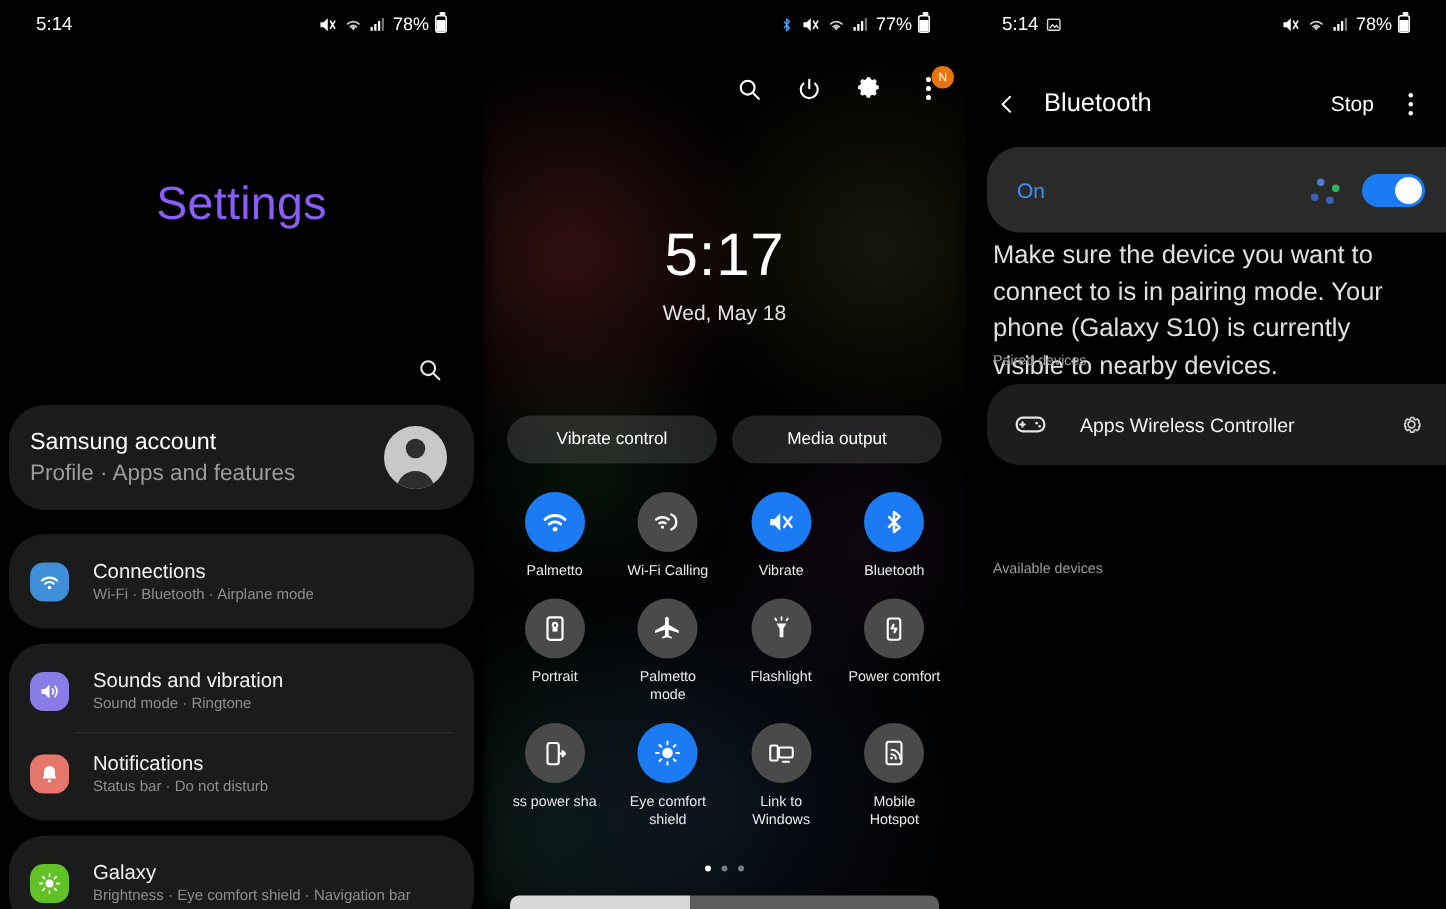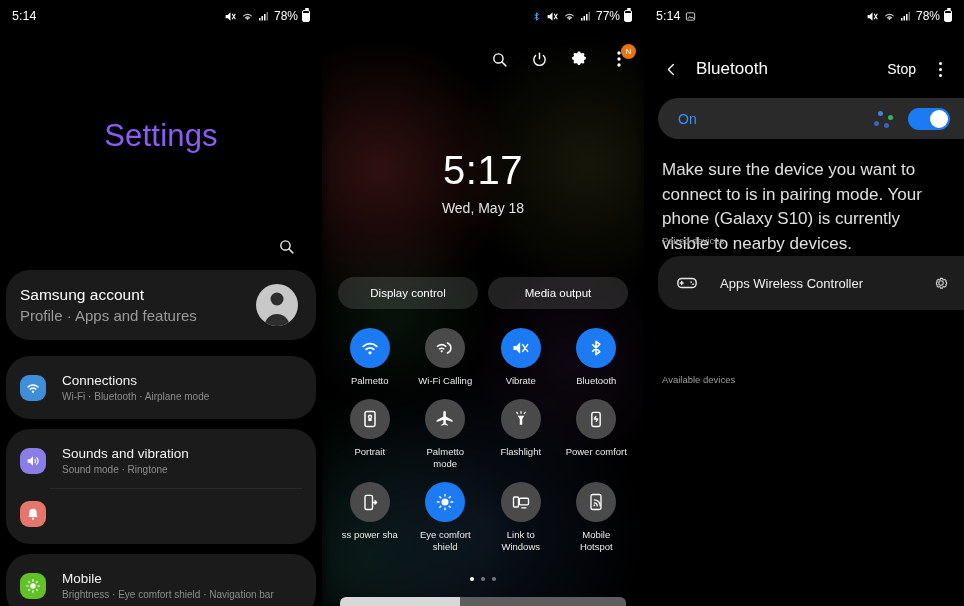--- a/index.html
+++ b/index.html
@@ -19,7 +19,7 @@
   .statusbar {
     position: absolute; top: 0; left: 0; right: 0; height: 32px;
     display: flex; align-items: center; justify-content: space-between;
-    padding: 0 12px; color: #fff; font-size: 12.5px; z-index: 30;
+    padding: 0 24px; color: #fff; font-size: 12.5px; z-index: 30;
   }
   .sb-left { display: flex; align-items: center; gap: 5px; }
   .sb-right { display: flex; align-items: center; gap: 4px; font-size: 12px; }

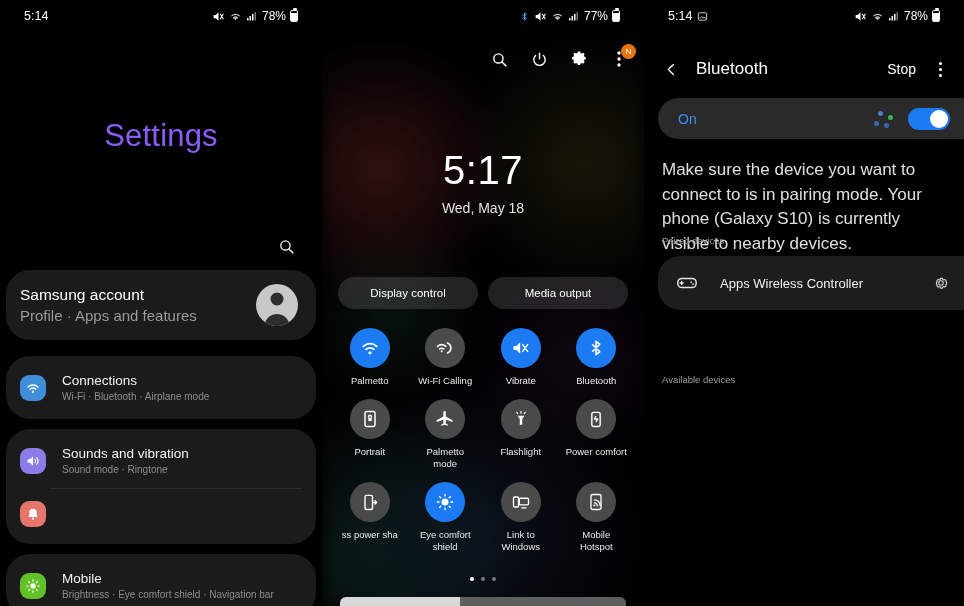--- a/index.html
+++ b/index.html
@@ -140,7 +140,7 @@
   .bt-kebab { width: 16px; display: flex; flex-direction: column; align-items: center; gap: 3px; }
   .kdot { width: 3px; height: 3px; border-radius: 50%; background: #fff; }
   .bt-onbar {
-    position: absolute; top: 98px; left: 14px; right: 0; height: 41px;
+    position: absolute; top: 98px; left: 14px; right: 0; height: 57px;
     background: #2a2a2a; border-radius: 22px 0 0 22px;
     display: flex; align-items: center; padding: 0 14px 0 20px;
   }

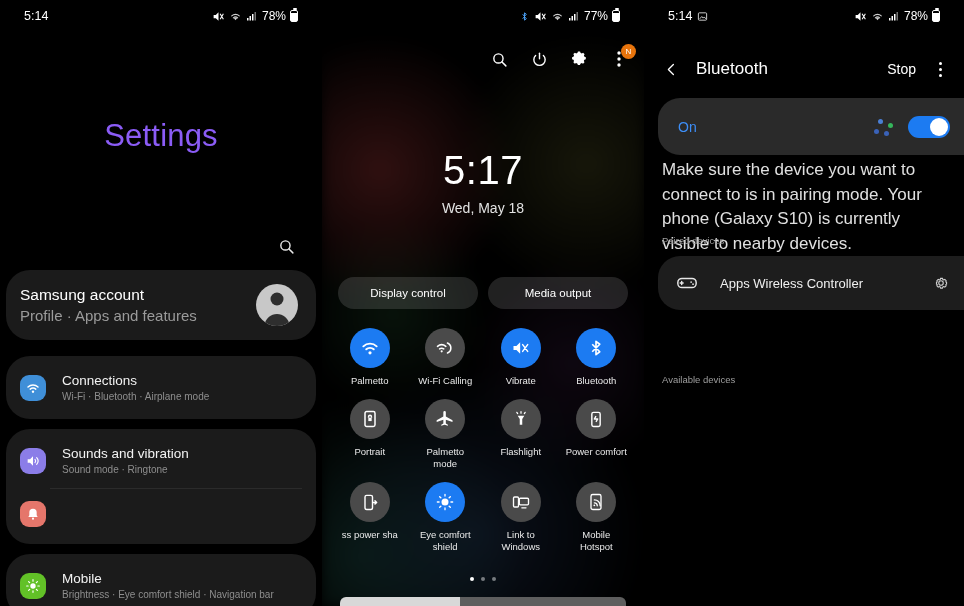--- a/index.html
+++ b/index.html
@@ -375,7 +375,7 @@
     </div>
 
     <div class="qp-chips">
-      <div class="chip">Display control</div>
+      <div class="chip">Vibrate control</div>
       <div class="chip">Media output</div>
     </div>
 

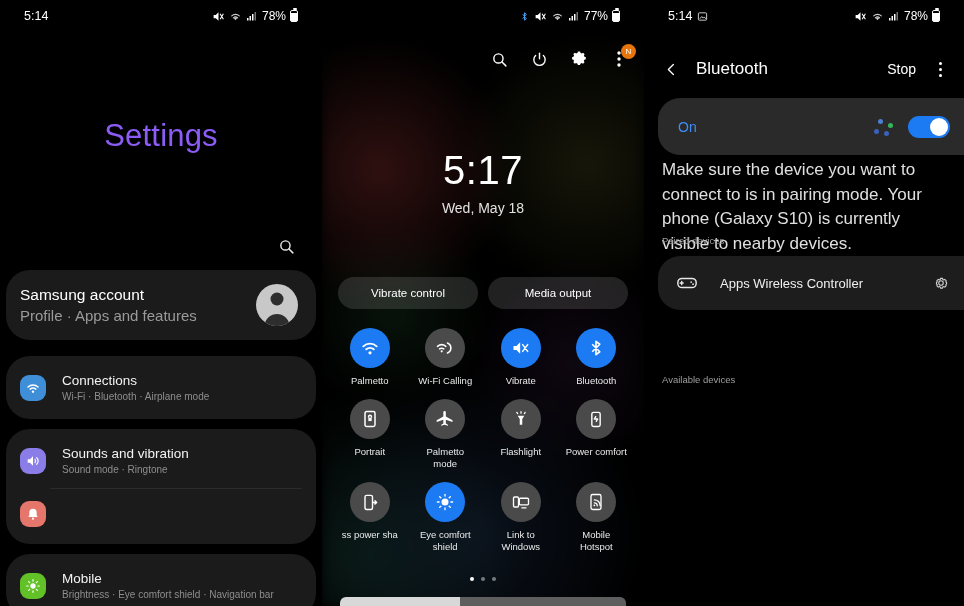--- a/index.html
+++ b/index.html
@@ -273,6 +273,10 @@
                 <circle cx="12" cy="19" r="1.6"></circle>
               </svg>
           </div>
+          <div class="set-text">
+            <div class="set-name">Notifications</div>
+            <div class="set-sub">Status bar  ·  Do not disturb</div>
+          </div>
         </div>
       </div>
 

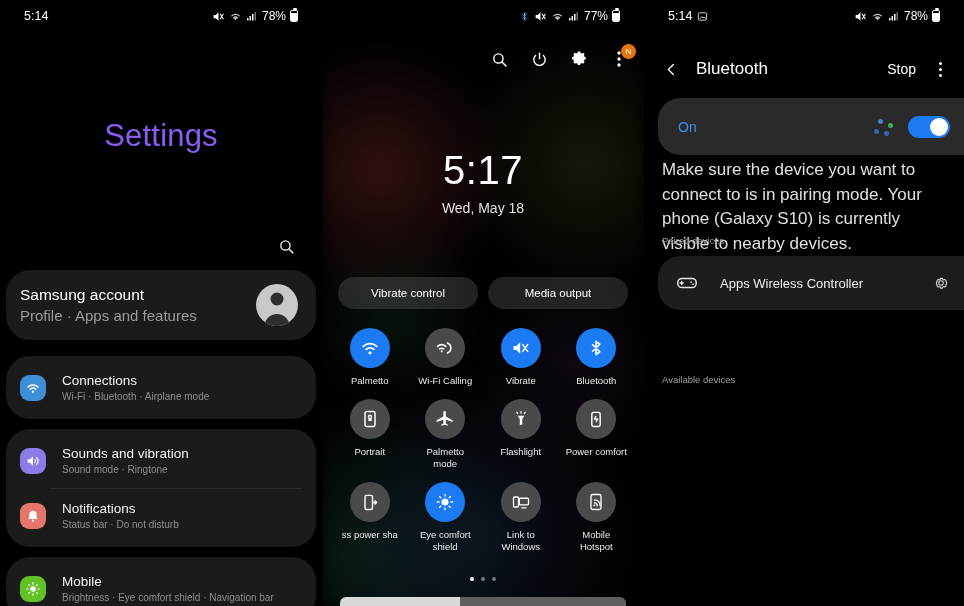--- a/index.html
+++ b/index.html
@@ -291,7 +291,7 @@
               </svg>
           </div>
           <div class="set-text">
-            <div class="set-name">Mobile</div>
+            <div class="set-name">Galaxy</div>
             <div class="set-sub">Brightness  ·  Eye comfort shield  ·  Navigation bar</div>
           </div>
         </div>

